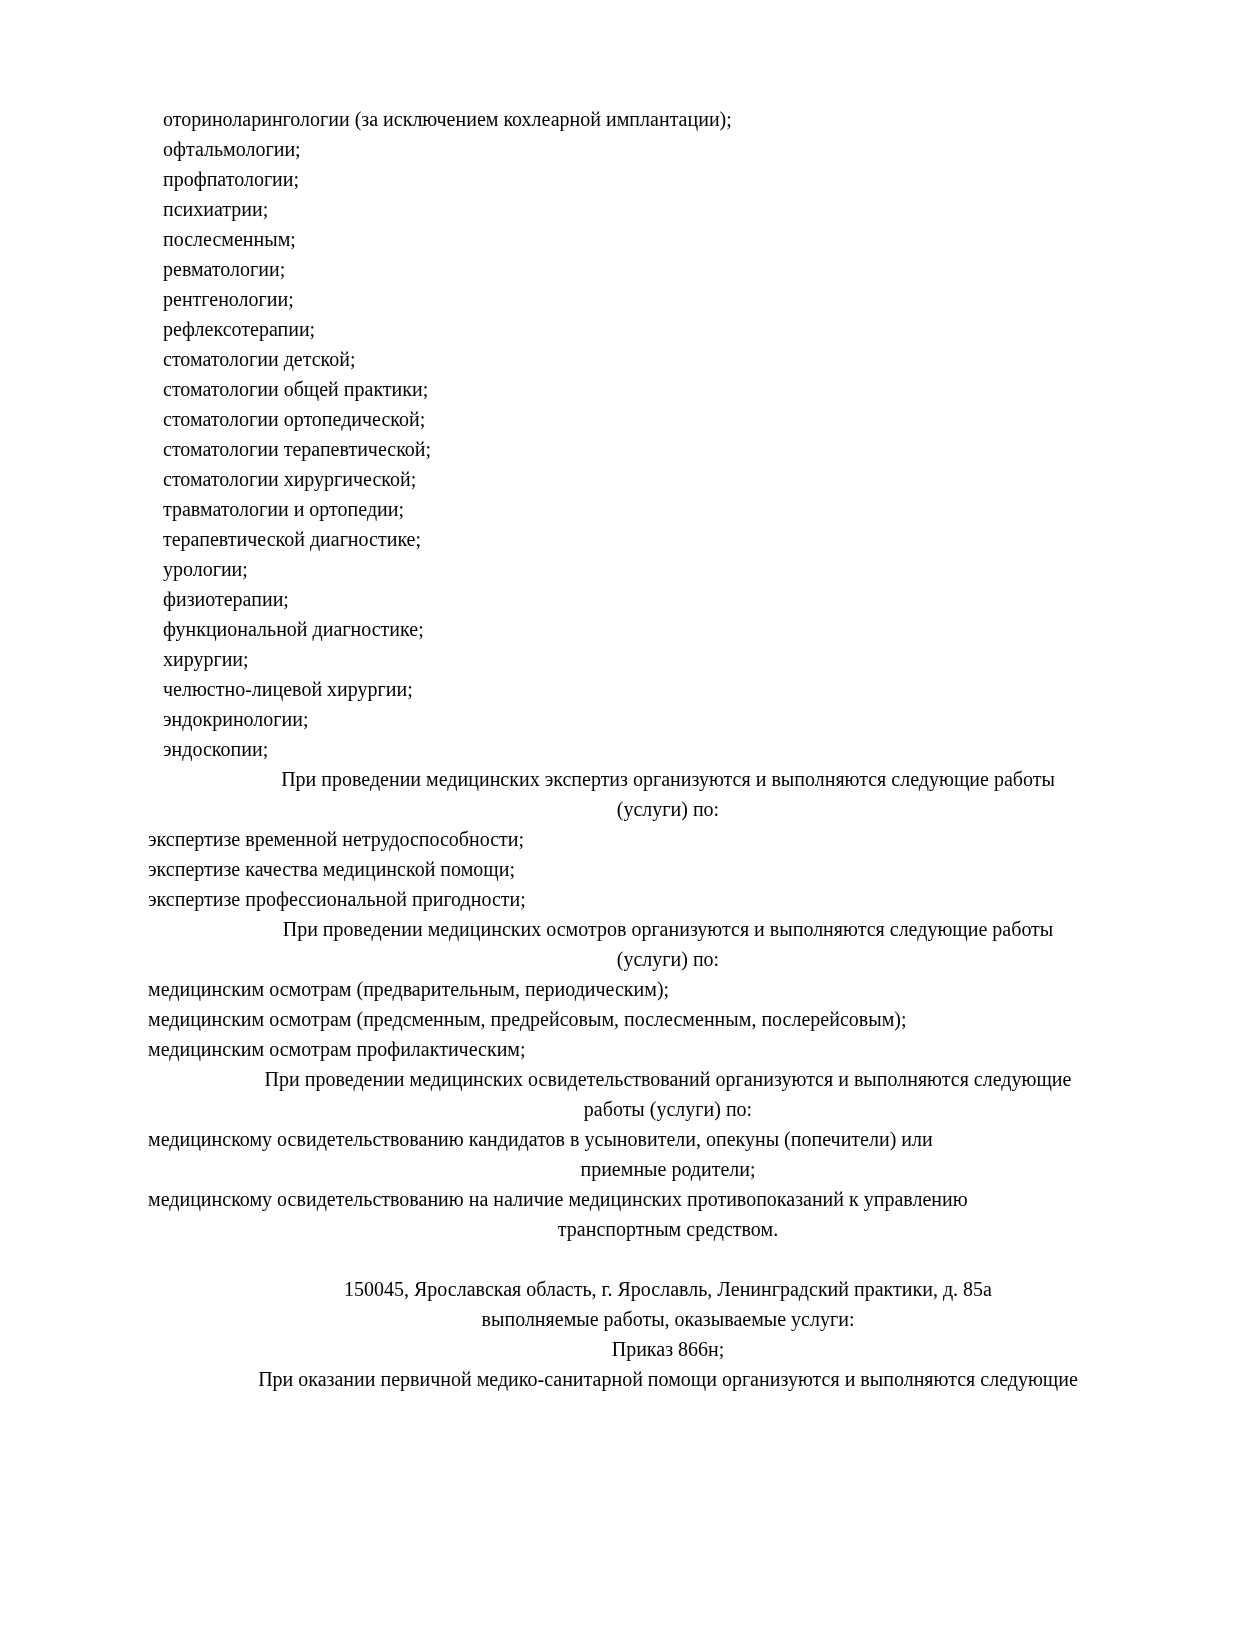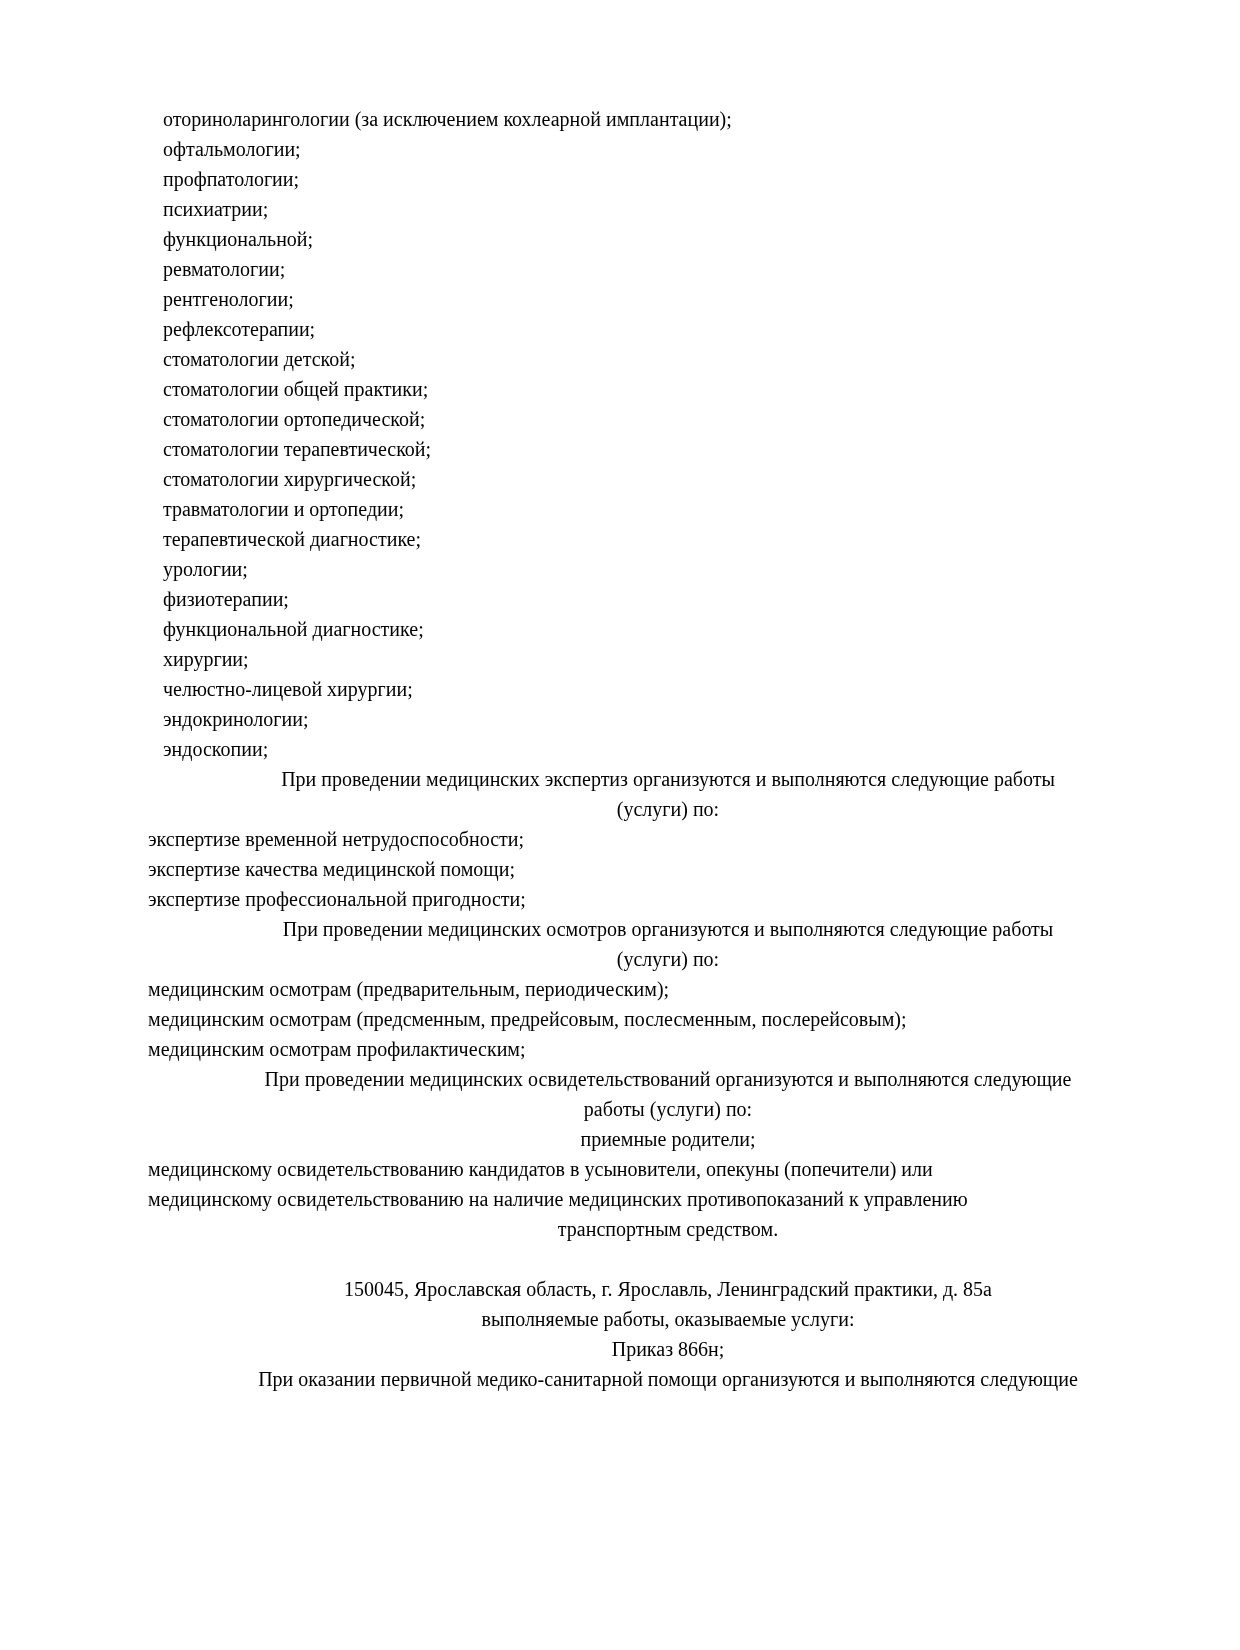--- a/index.html
+++ b/index.html
@@ -42,7 +42,7 @@
       <div class="line ind2">офтальмологии;</div>
       <div class="line ind2">профпатологии;</div>
       <div class="line ind2">психиатрии;</div>
-      <div class="line ind2">функциональной;</div>
+      <div class="line ind2">послесменным;</div>
       <div class="line ind2">ревматологии;</div>
       <div class="line ind2">рентгенологии;</div>
       <div class="line ind2">рефлексотерапии;</div>

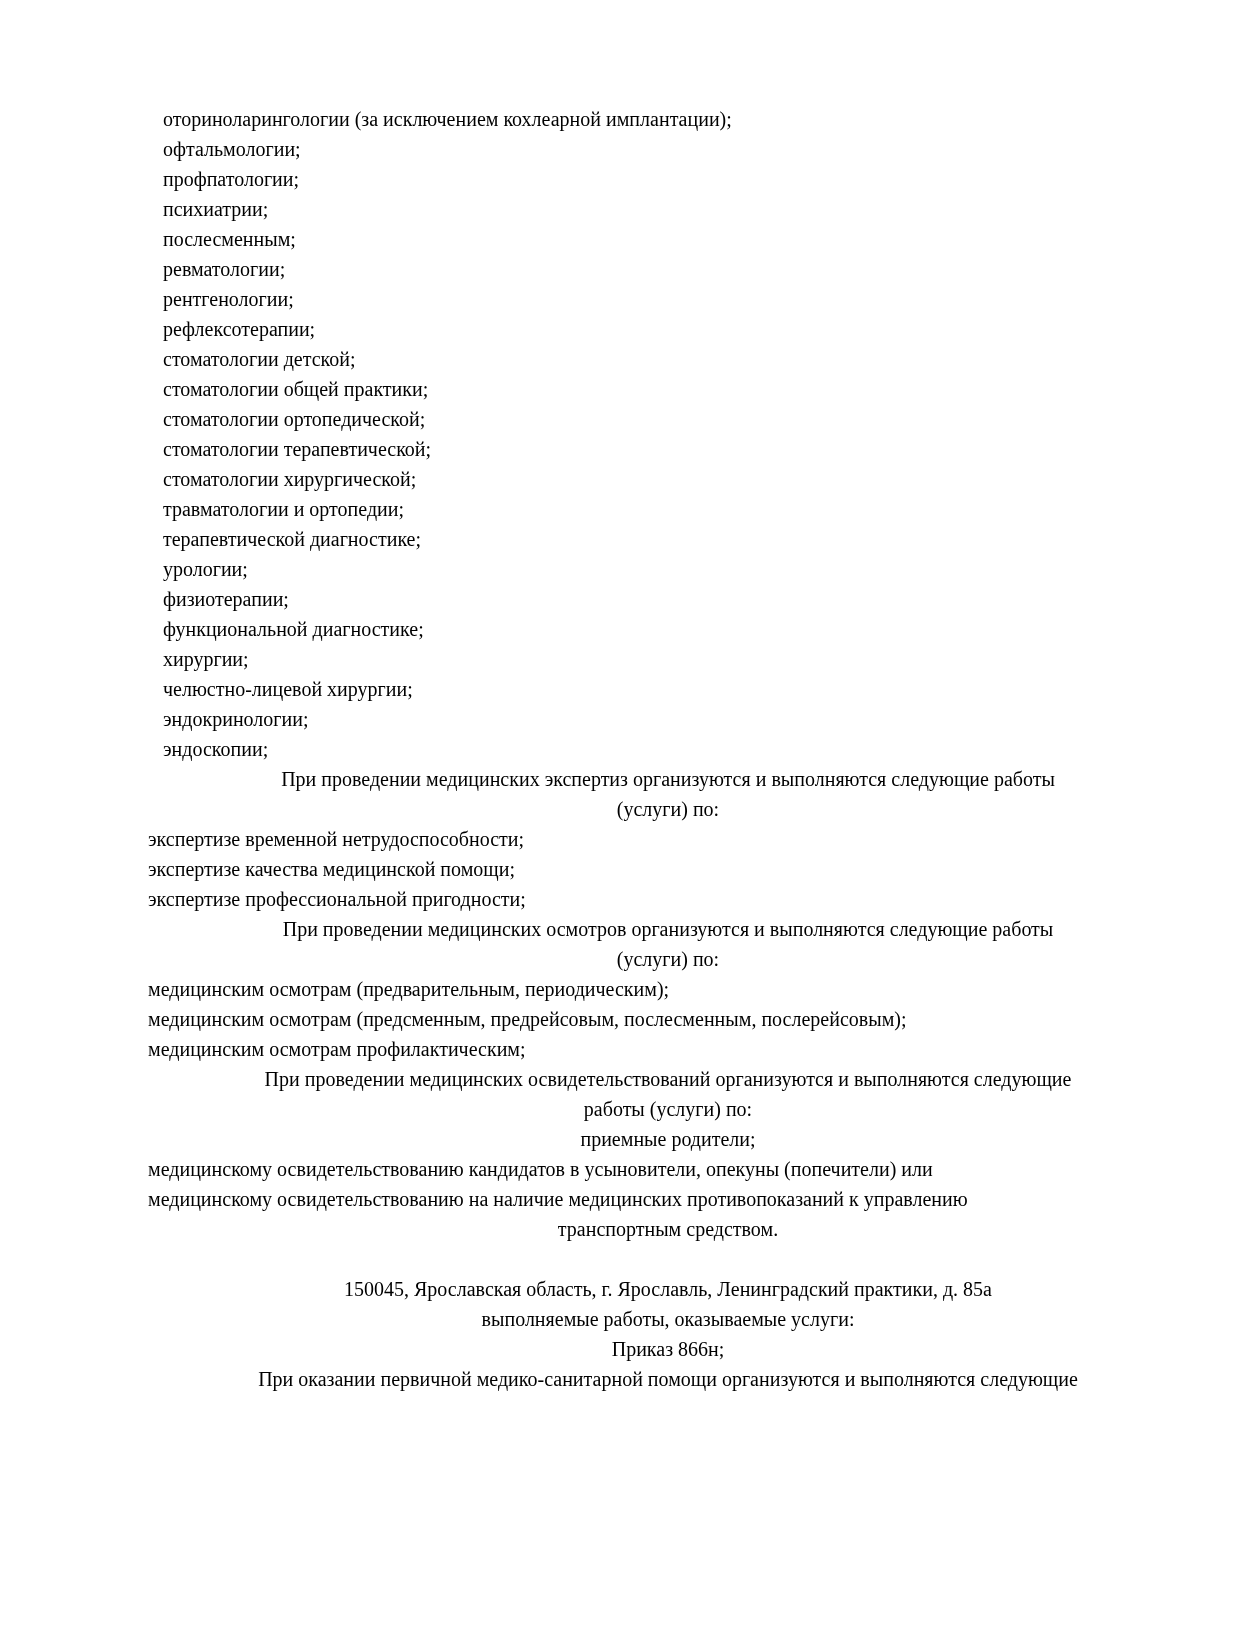--- a/index.html
+++ b/index.html
@@ -72,8 +72,8 @@
       <div class="line ind1">медицинским осмотрам профилактическим;</div>
       <div class="line ind0">При проведении медицинских освидетельствований организуются и выполняются следующие</div>
       <div class="line ind0">работы (услуги) по:</div>
+      <div class="line ind1">медицинскому освидетельствованию кандидатов в усыновители, опекуны (попечители) или</div>
       <div class="line ind0">приемные родители;</div>
-      <div class="line ind1">медицинскому освидетельствованию кандидатов в усыновители, опекуны (попечители) или</div>
       <div class="line ind1">медицинскому освидетельствованию на наличие медицинских противопоказаний к управлению</div>
       <div class="line ind0">транспортным средством.</div>
       <div class="line ind0">&nbsp;</div>

